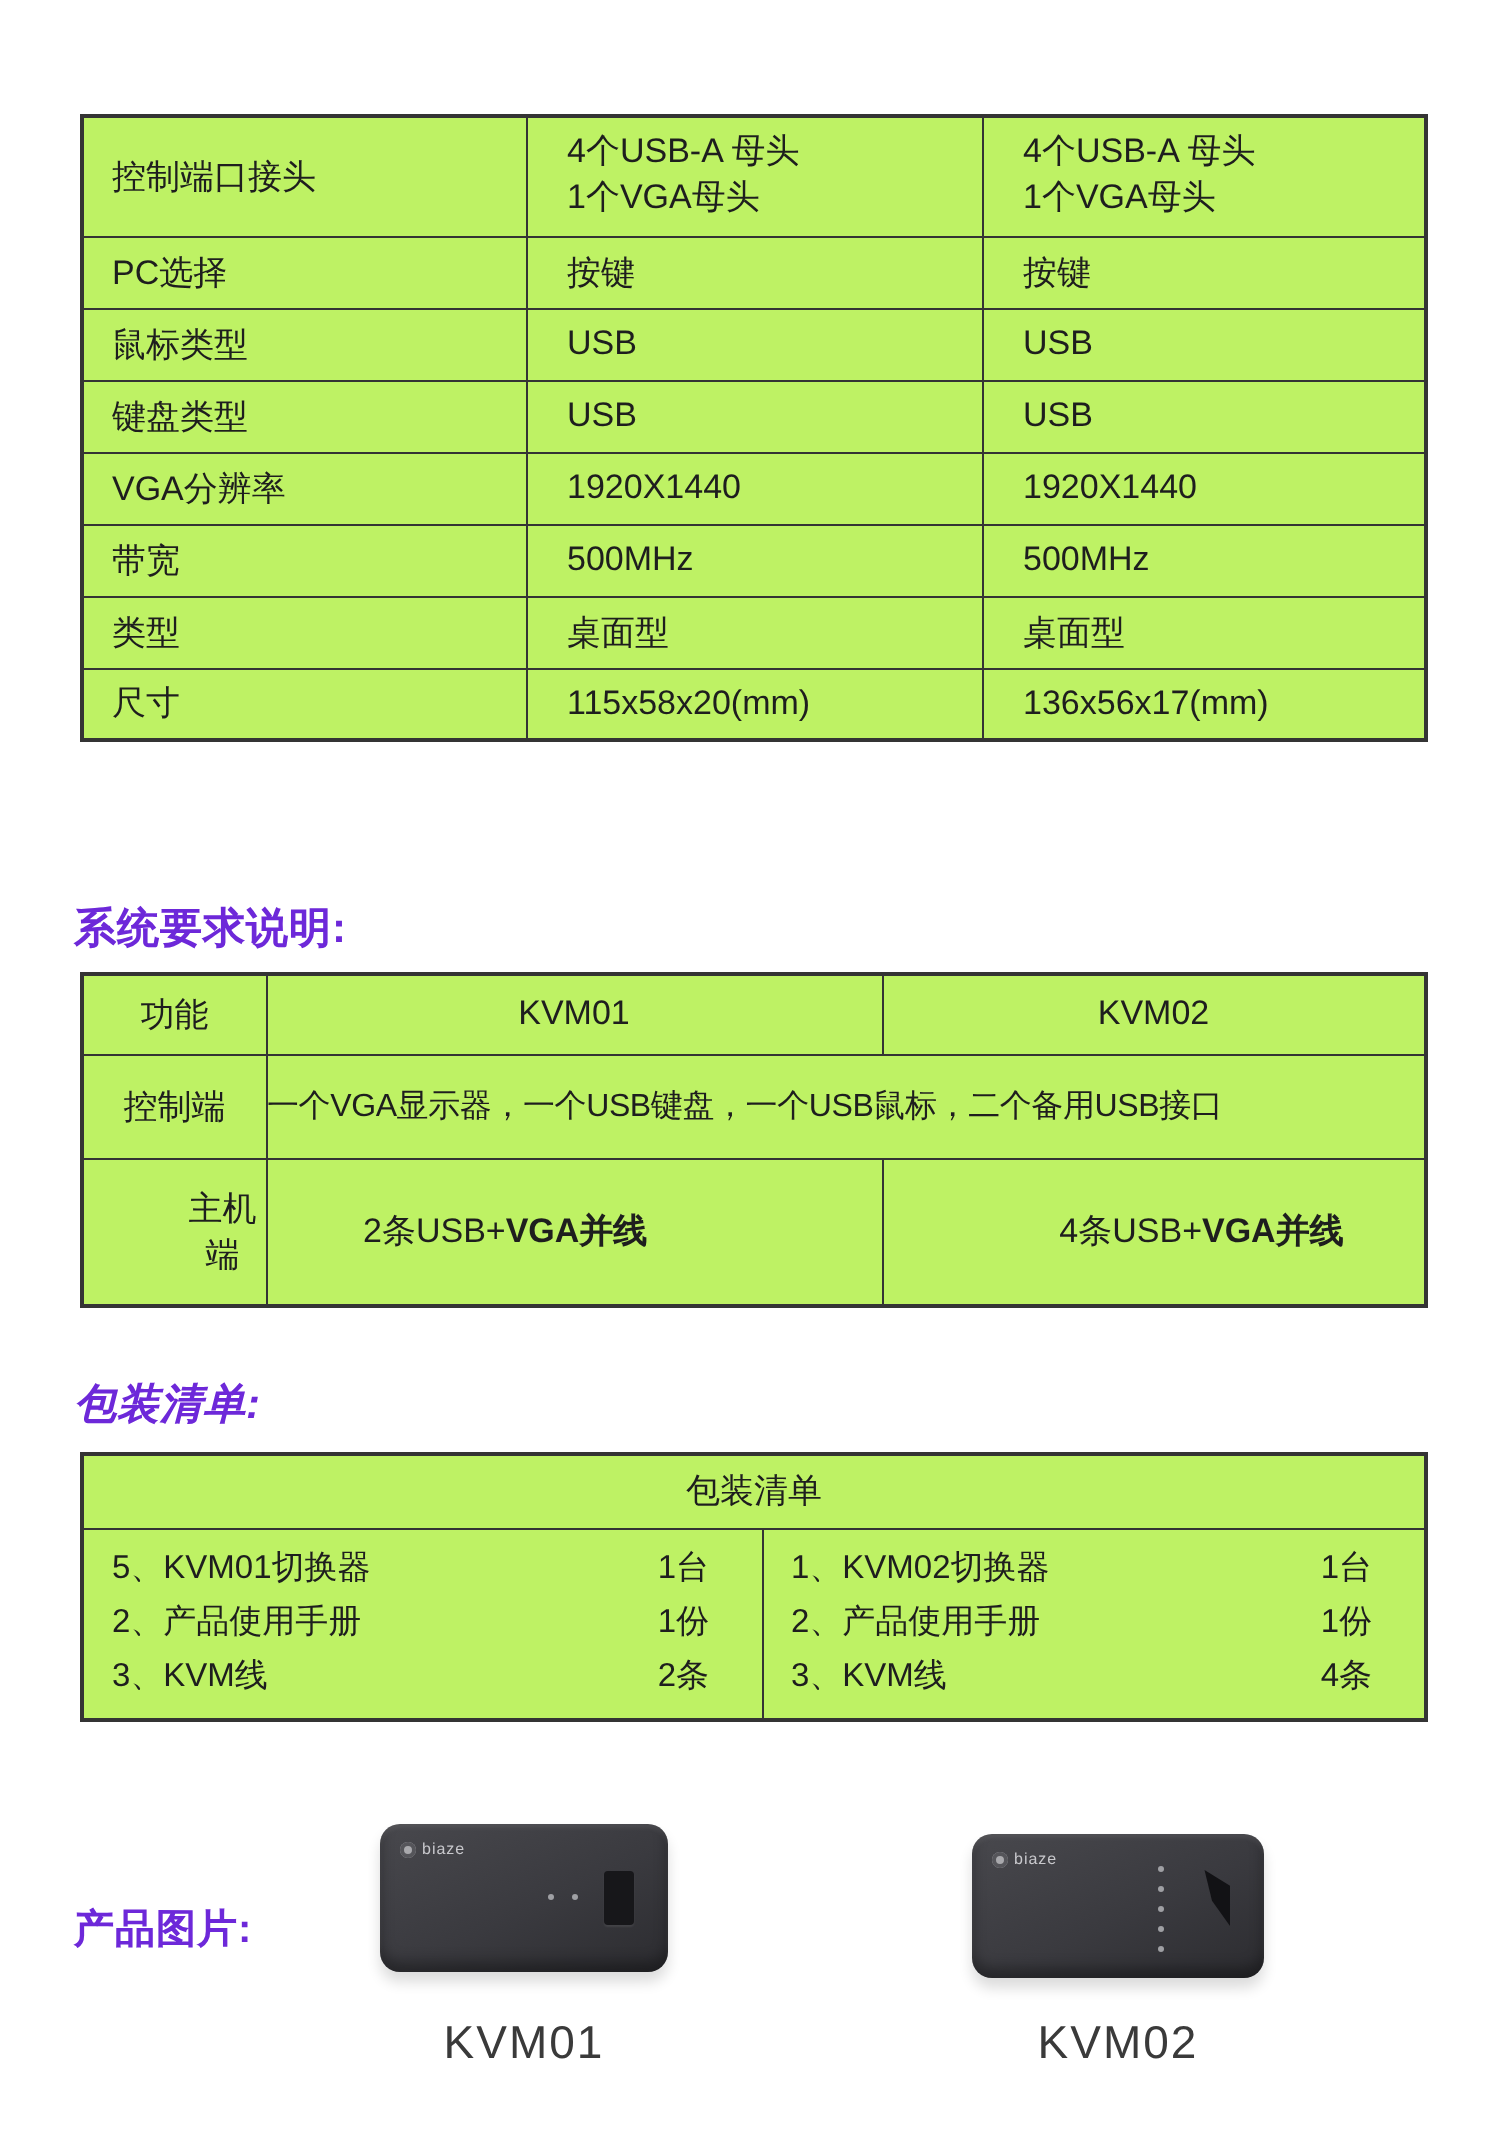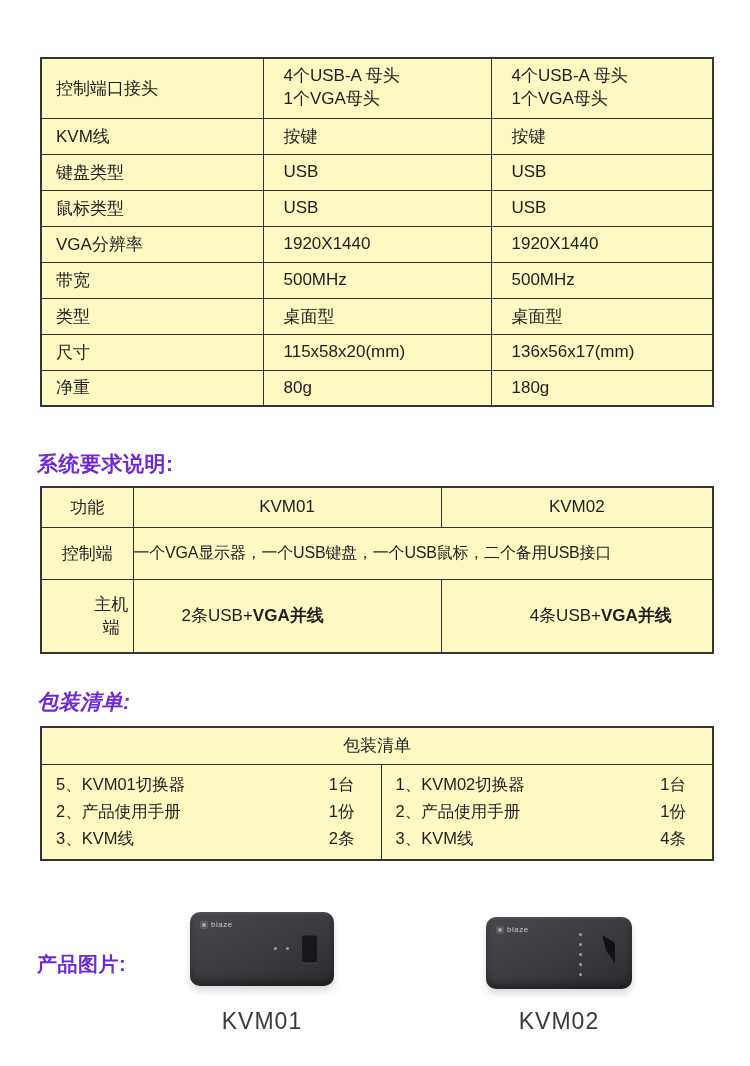--- a/index.html
+++ b/index.html
@@ -11,7 +11,7 @@
   }
   .page { position:absolute; inset:0; background:#fff; }
 
-  table { border-collapse:collapse; table-layout:fixed; background:#fef9c3; }
+  table { border-collapse:collapse; table-layout:fixed; background:#bef264; }
   .tbl { position:absolute; left:40px; width:672px; border:2px solid #343434; }
   .tbl td, .tbl th { border:1px solid #343434; font-weight:normal; font-size:17px; vertical-align:middle; }
 

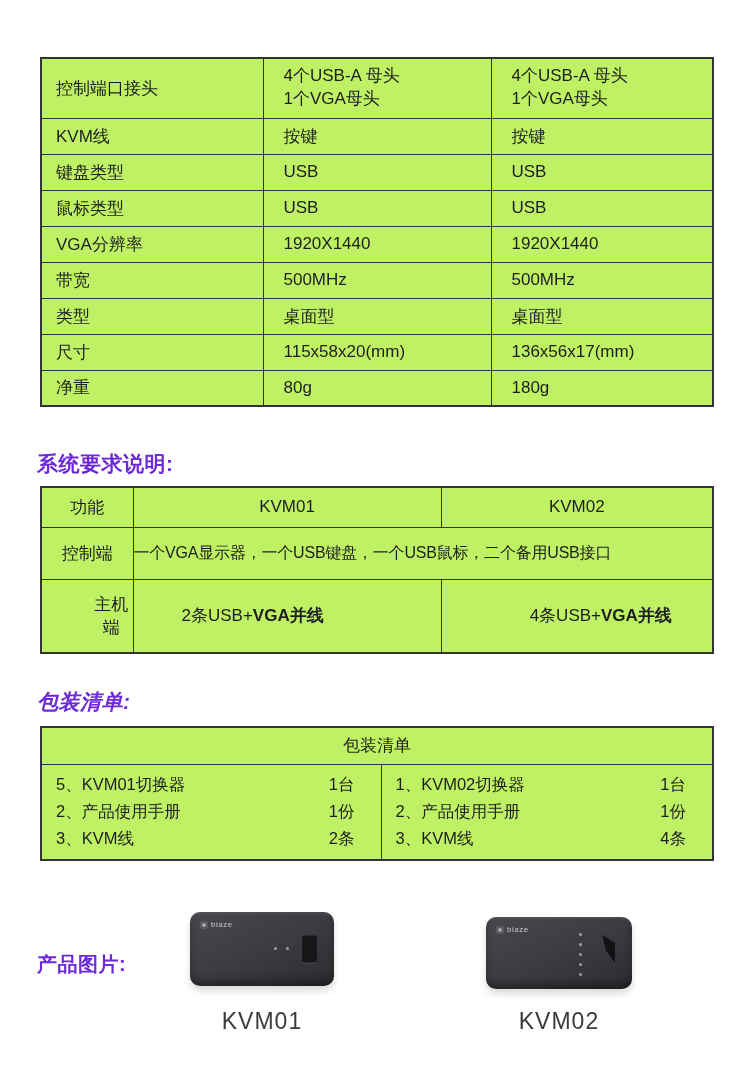--- a/index.html
+++ b/index.html
@@ -96,7 +96,7 @@
 1个VGA母头</td>
       </tr>
       <tr>
-        <td class="lbl">KVM线</td>
+        <td class="lbl">PC选择</td>
         <td class="val">按键</td>
         <td class="val">按键</td>
       </tr>

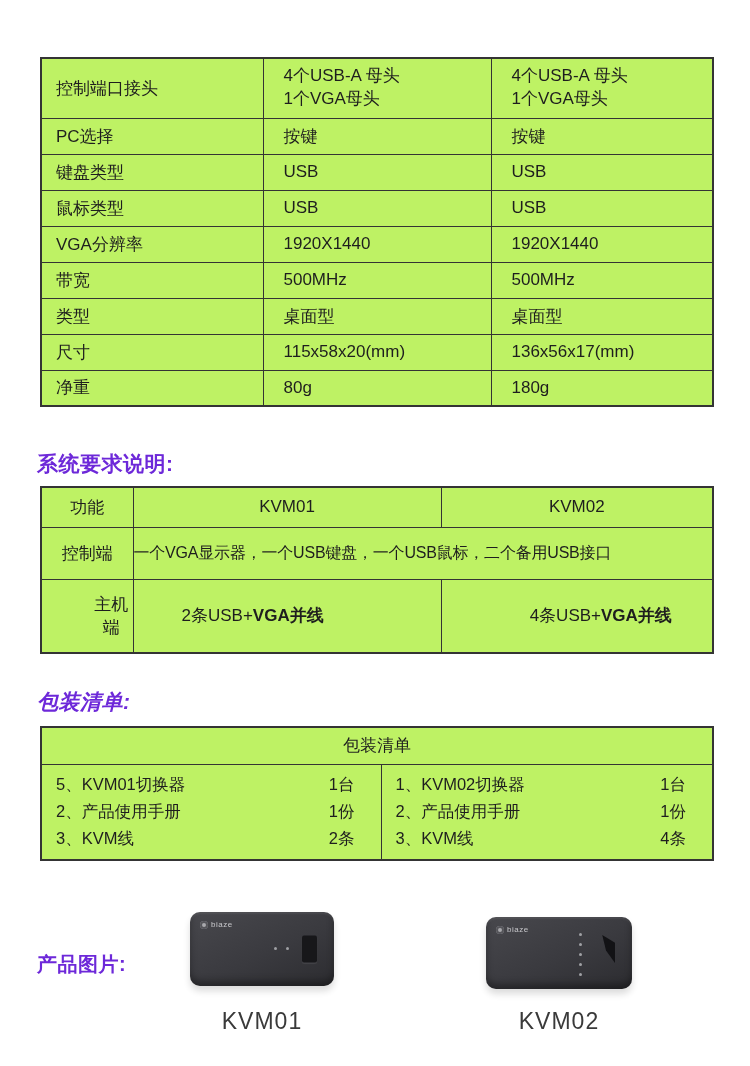--- a/index.html
+++ b/index.html
@@ -101,12 +101,12 @@
         <td class="val">按键</td>
       </tr>
       <tr>
+        <td class="lbl">鼠标类型</td>
+        <td class="val">USB</td>
+        <td class="val">USB</td>
+      </tr>
+      <tr>
         <td class="lbl">键盘类型</td>
-        <td class="val">USB</td>
-        <td class="val">USB</td>
-      </tr>
-      <tr>
-        <td class="lbl">鼠标类型</td>
         <td class="val">USB</td>
         <td class="val">USB</td>
       </tr>

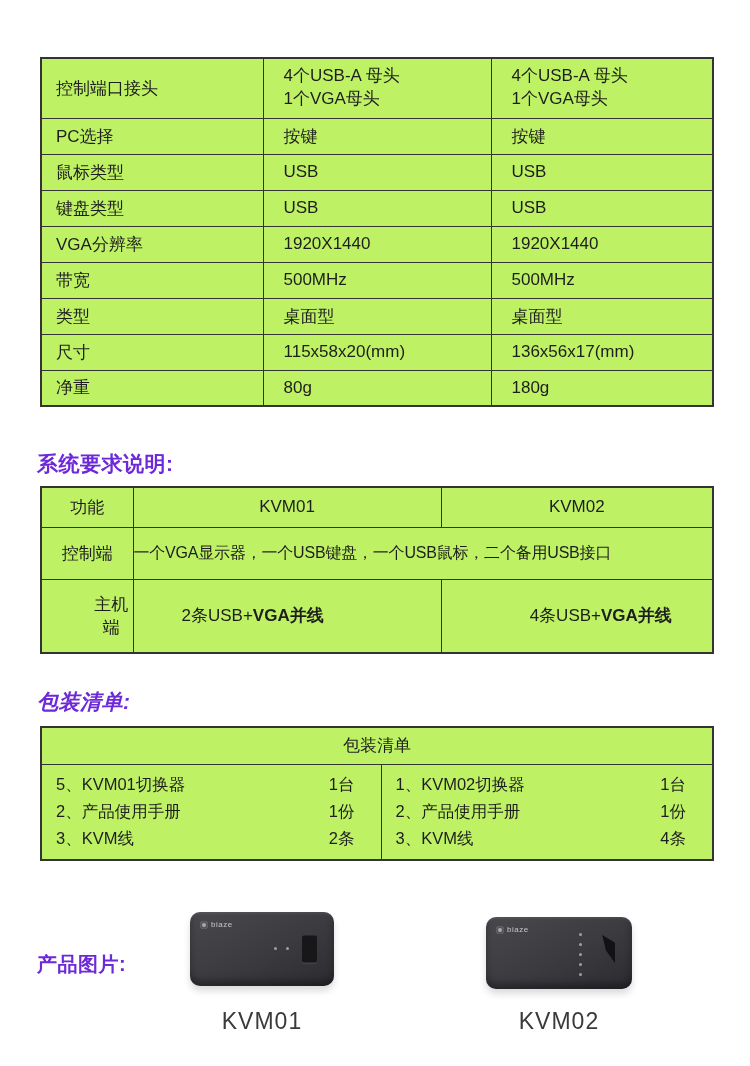--- a/index.html
+++ b/index.html
@@ -130,11 +130,6 @@
         <td class="val">115x58x20(mm)</td>
         <td class="val">136x56x17(mm)</td>
       </tr>
-      <tr>
-        <td class="lbl">净重</td>
-        <td class="val">80g</td>
-        <td class="val">180g</td>
-      </tr>
     </tbody>
   </table>
 

